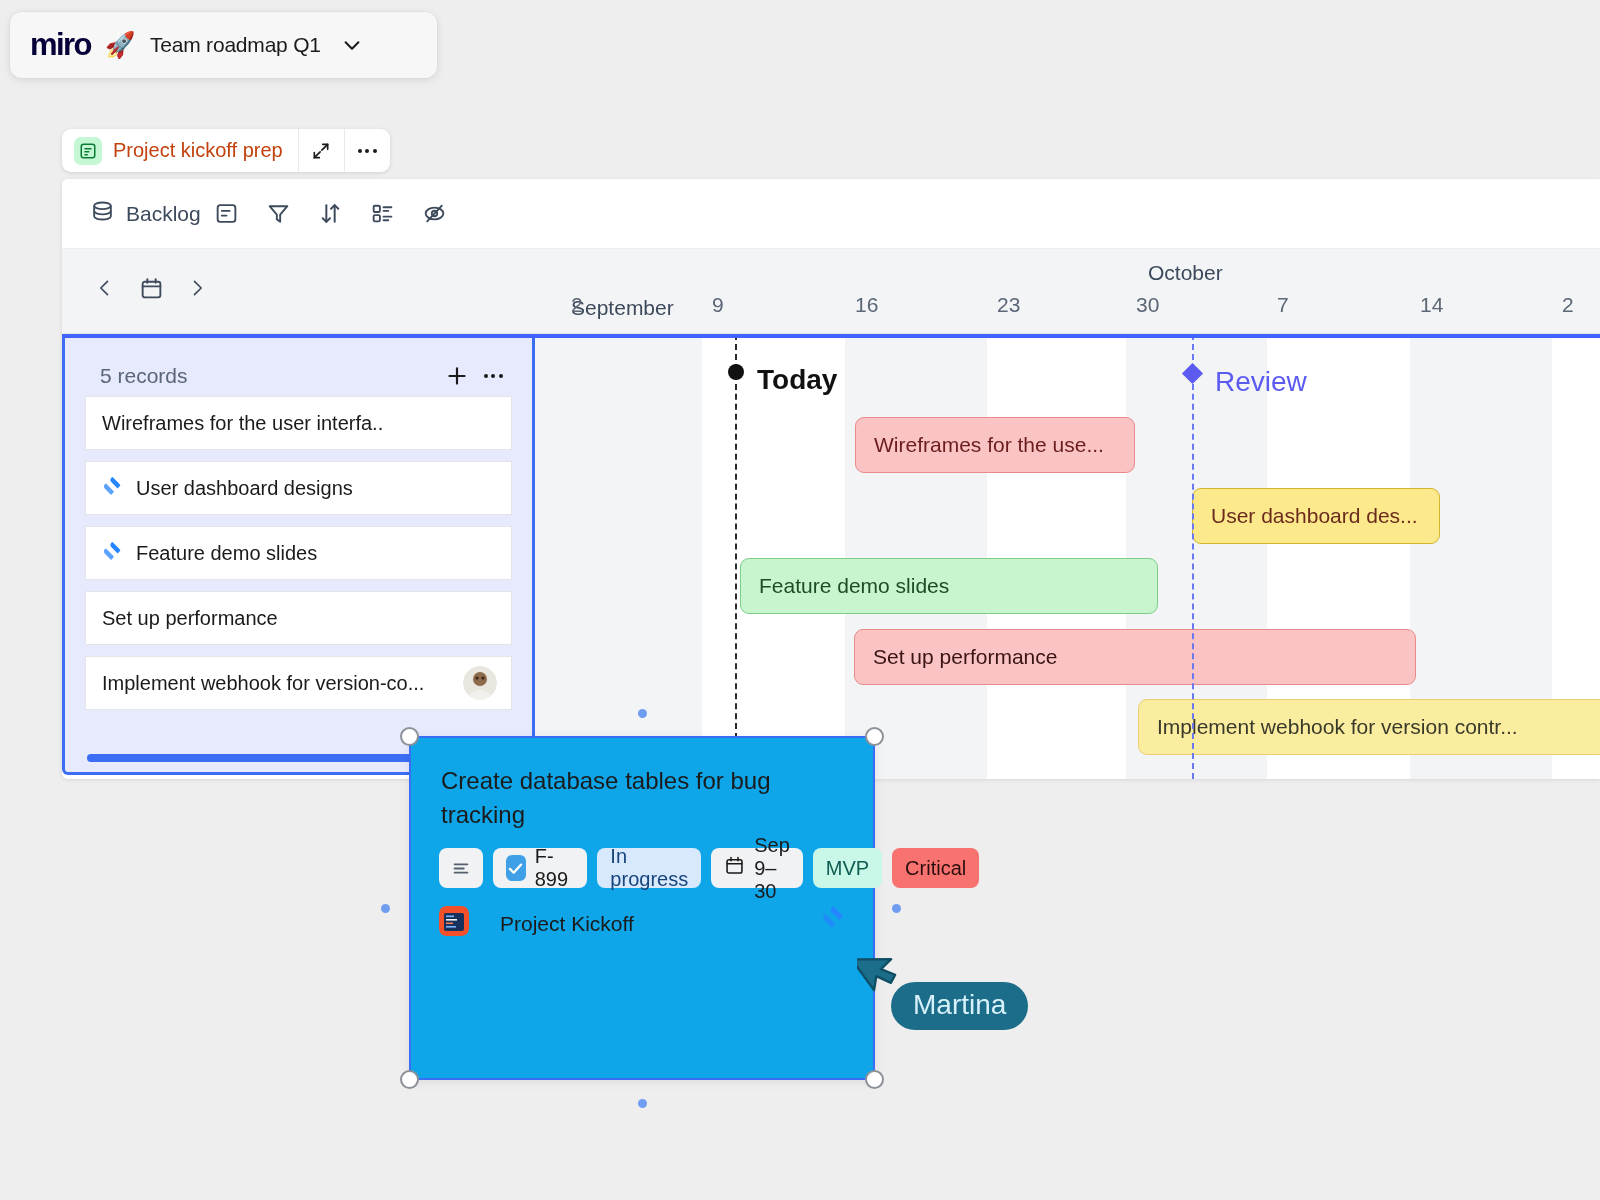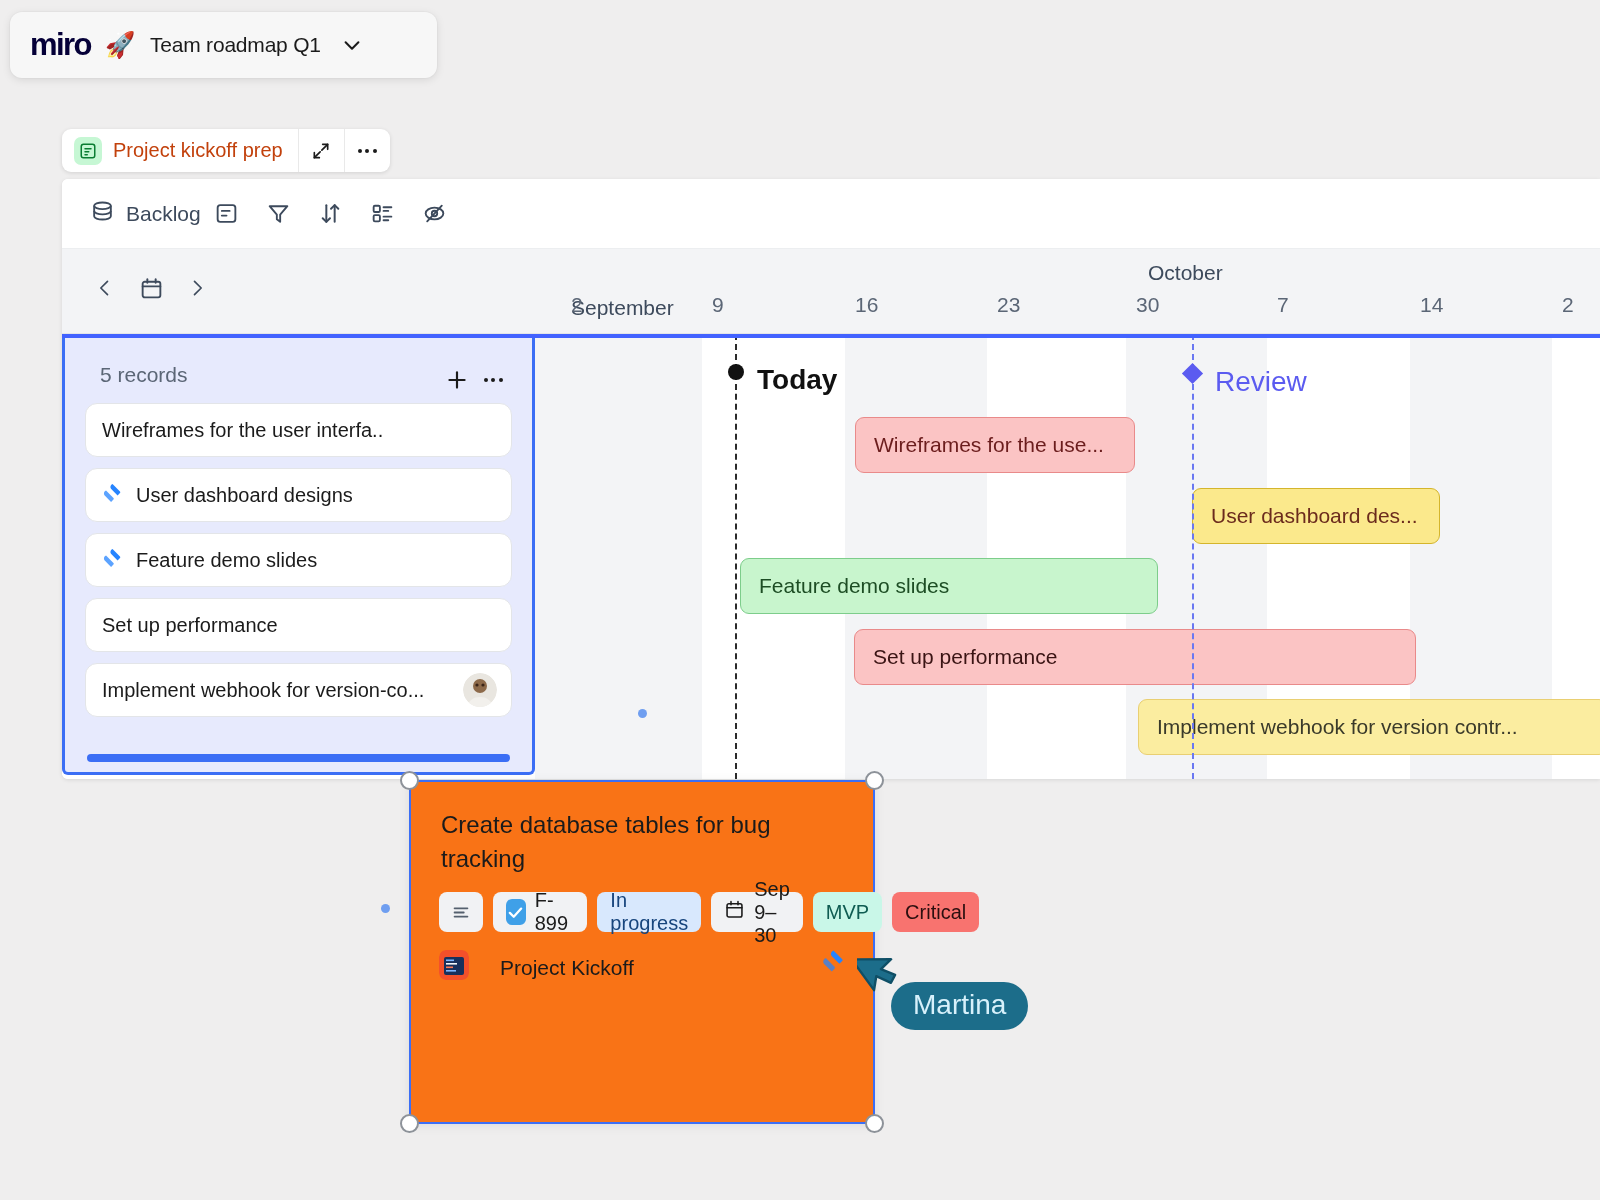--- a/index.html
+++ b/index.html
@@ -91,7 +91,7 @@
     border-left: 3px solid #3b6ef5; border-right: 3px solid #3b6ef5; border-bottom: 3px solid #3b6ef5;
     border-radius: 0 0 6px 6px;
   }
-  .rec-head { display: flex; padding: 22px 20px 0 35px; height: 62px; margin-top: 7px; }
+  .rec-head { display: flex; align-items: center; padding: 22px 20px 0 35px; height: 62px; }
   .rec-count { font-size: 21px; color: #5b6676; flex: 1; }
   .rec-plus { width: 34px; height: 34px; display:flex; align-items:center; justify-content:center; }
   .rec-more { width: 38px; height: 34px; display:flex; align-items:center; justify-content:center; }

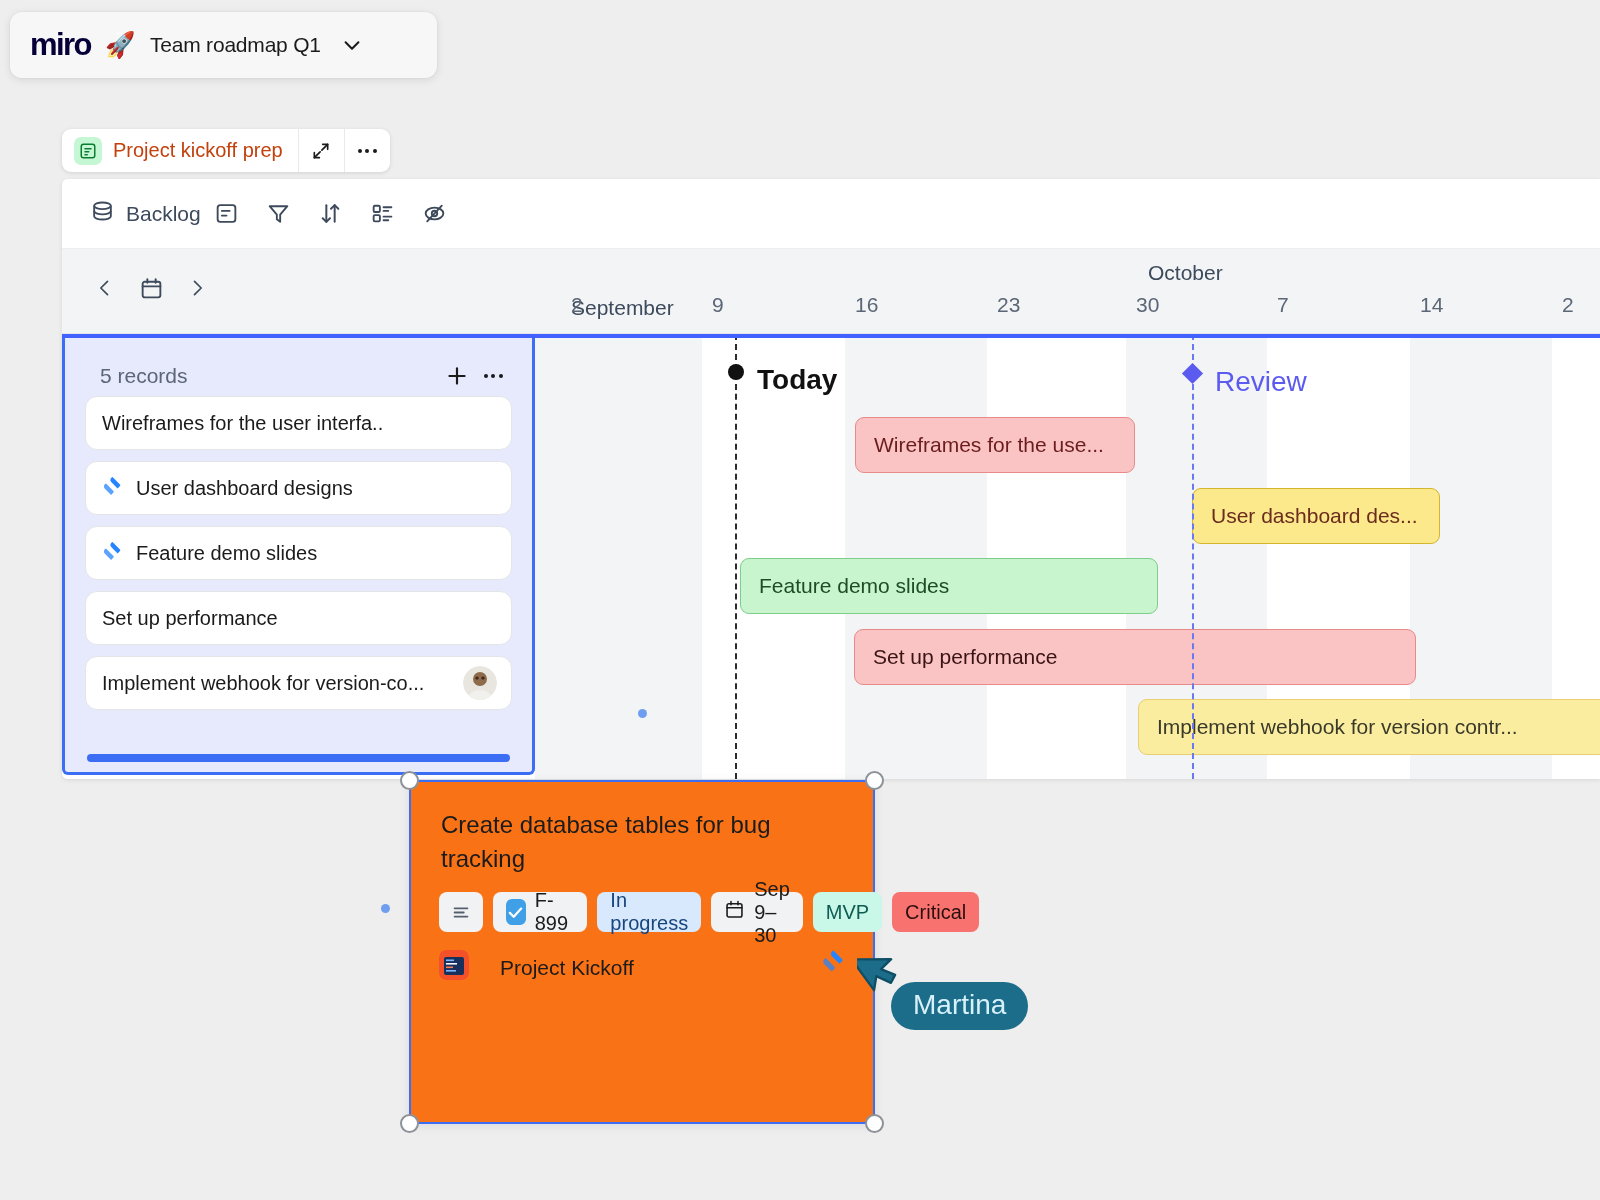--- a/index.html
+++ b/index.html
@@ -97,7 +97,7 @@
   .rec-more { width: 38px; height: 34px; display:flex; align-items:center; justify-content:center; }
   .rec-list { padding: 0 20px 0 20px; display: flex; flex-direction: column; gap: 11px; }
   .rec-item {
-    height: 54px; background: #fff; border: 1px solid #e3e5e8; border-radius: 12px;
+    height: 54px; background: #fff; border: 1px solid #e3e5e8; border-radius: 0;
     display: flex; align-items: center; padding: 0 16px; gap: 12px; position: relative;
   }
   .rec-text { font-size: 20px; color: #1b1b1b; white-space: nowrap; overflow: hidden; }

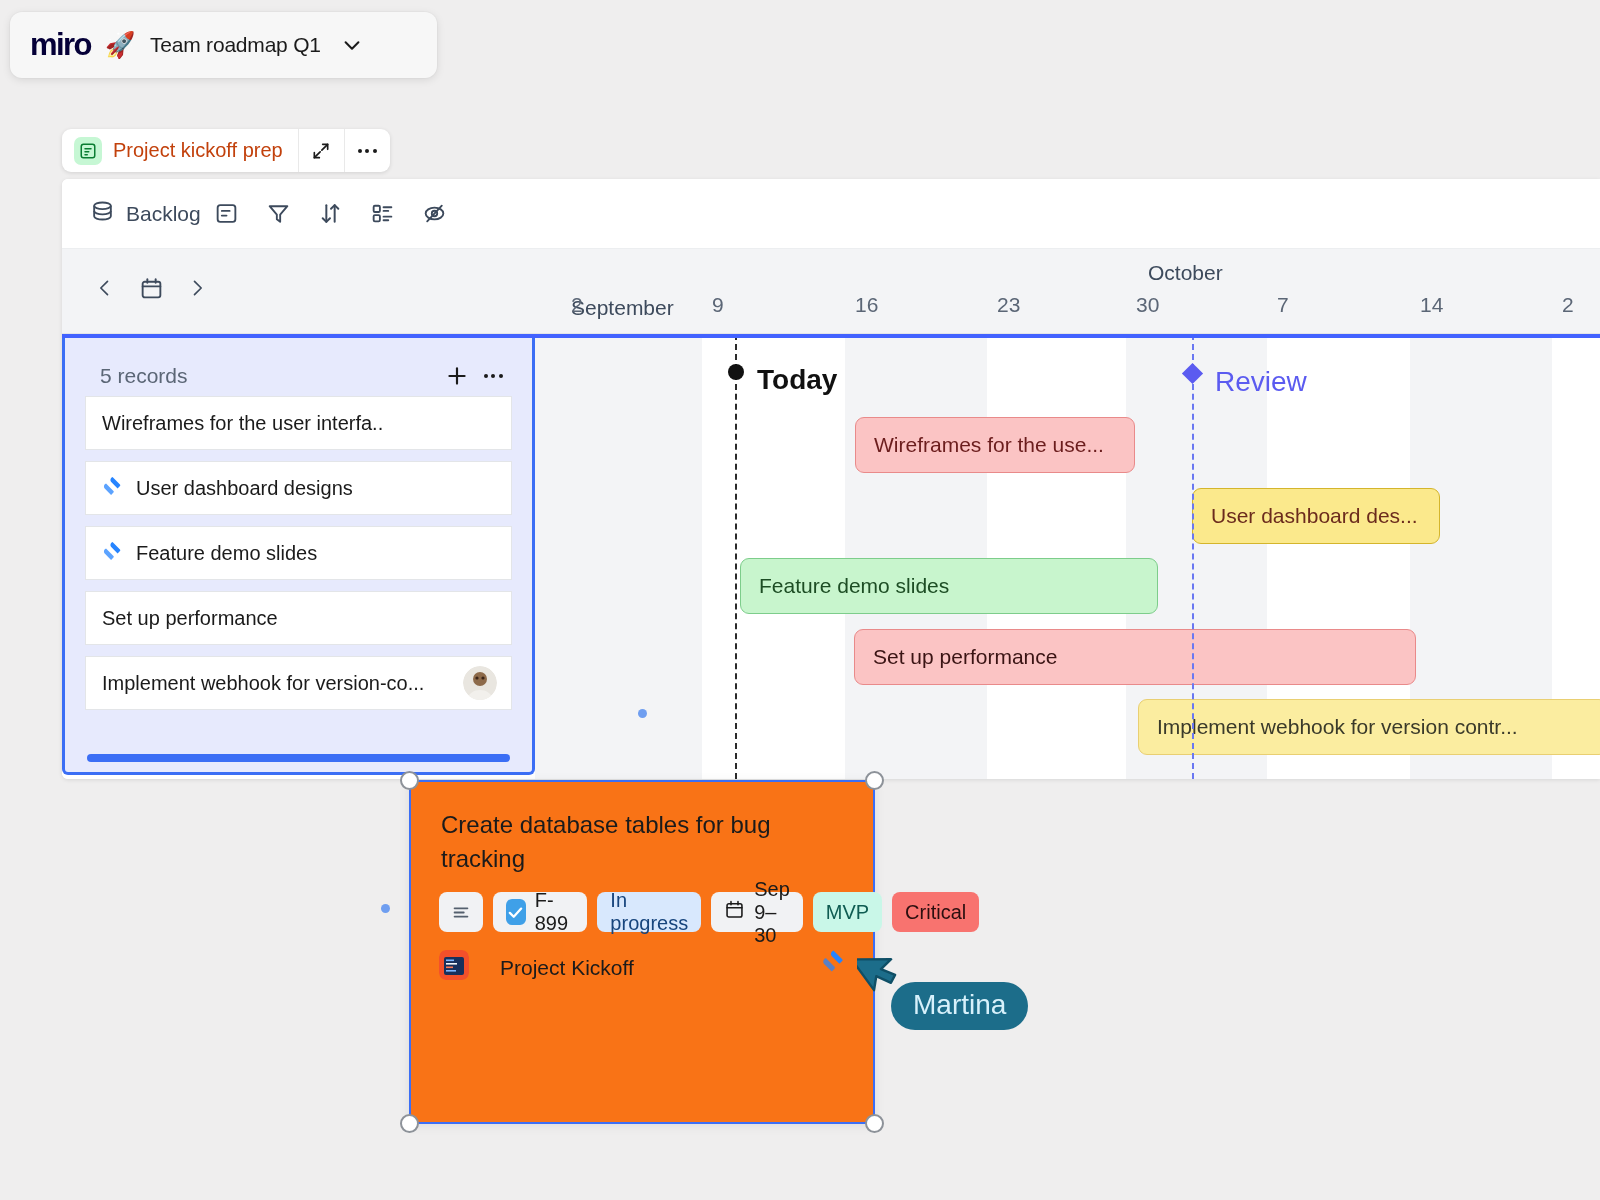--- a/index.html
+++ b/index.html
@@ -129,9 +129,8 @@
   
   .detail-card {
     position: absolute; left: 409px; top: 736px; width: 466px; height: 344px;
-    background: #f97316; border: 2px solid #3b6ef5; z-index: 20;
+    background: #0ea5e9; border: 2px solid #3b6ef5; z-index: 20;
     box-shadow: 0 2px 10px rgba(0,0,0,.08);
-    margin-top: 44px;
   }
   .dc-title { font-size: 24px; line-height: 1.42; color: #1b1b1b; padding: 26px 30px 0 30px; }
   .dc-rows { padding: 16px 28px 0 28px; display: flex; flex-direction: row; gap: 10px; }

